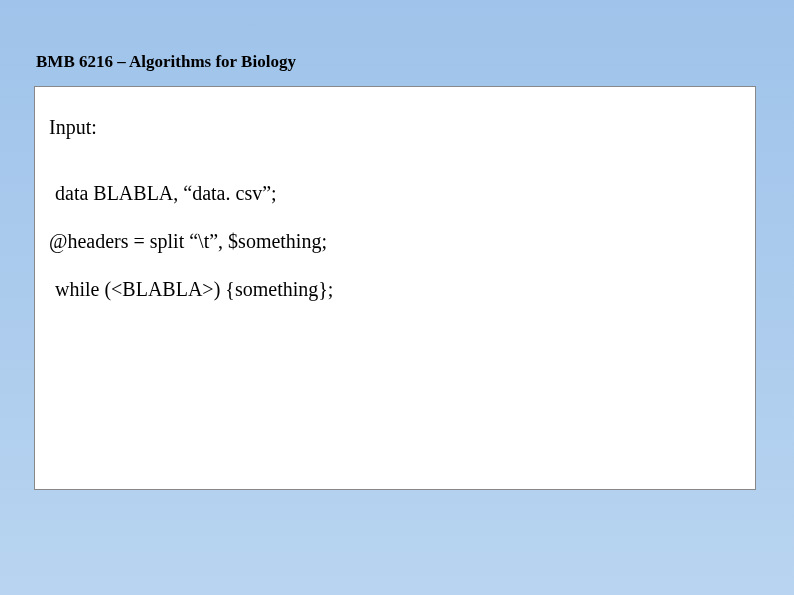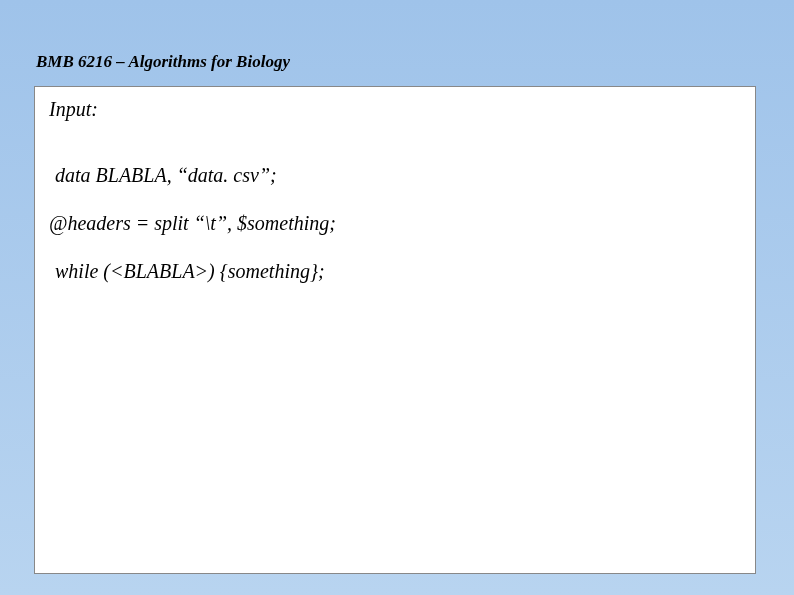--- a/index.html
+++ b/index.html
@@ -15,7 +15,6 @@
     height: 100%;
     padding: 52px 34px 34px 34px;
     position: relative;
-    font-style: italic;
   }
   .header {
     font-size: 17px;

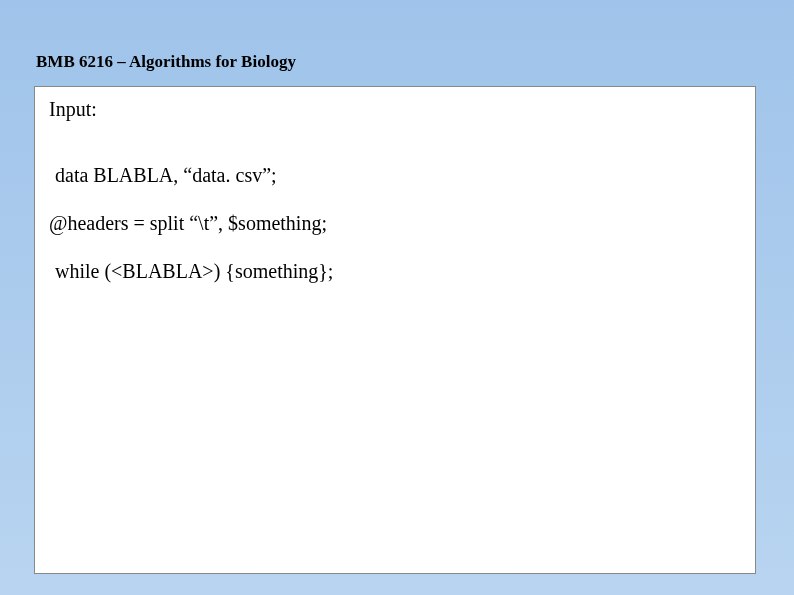--- a/index.html
+++ b/index.html
@@ -27,8 +27,8 @@
     background: #ffffff;
     border: 1px solid #888;
     width: 722px;
-    height: 488px;
-    padding: 10px 14px;
+    height: 404px;
+    padding: 28px 14px;
   }
   .content-line {
     font-size: 20px;

